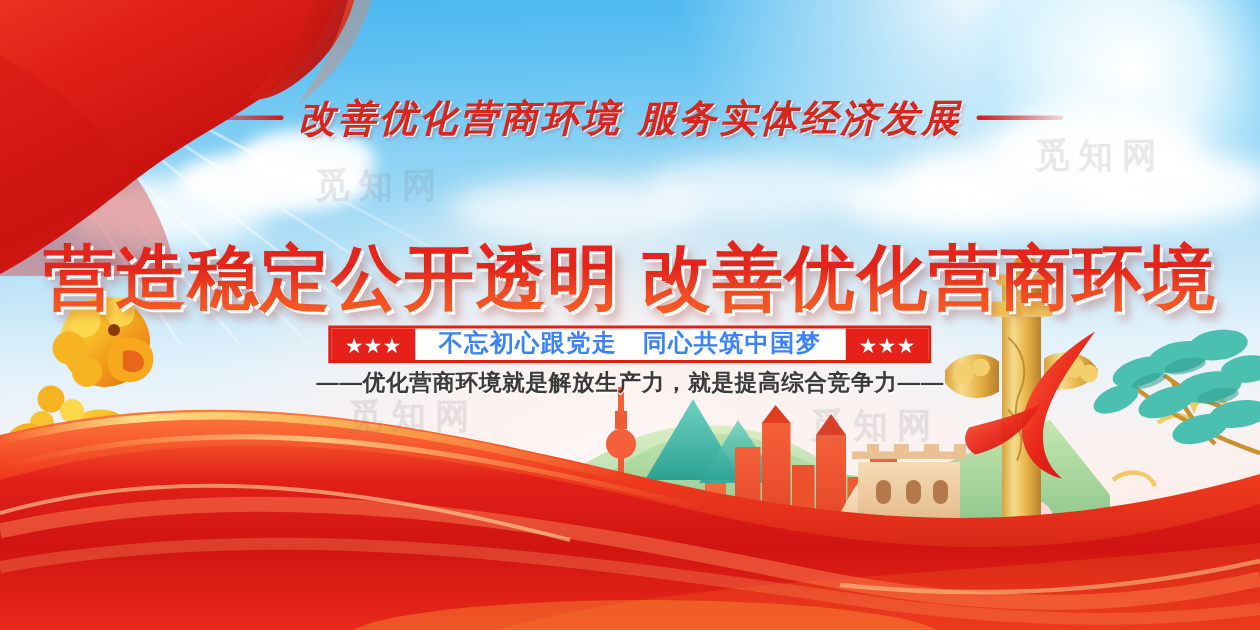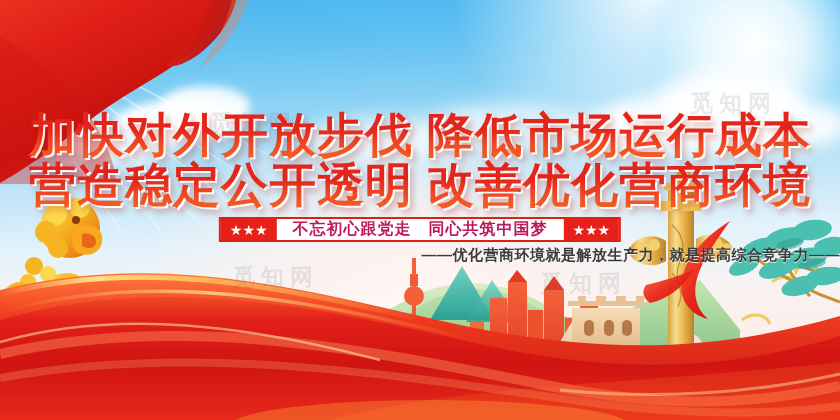--- a/index.html
+++ b/index.html
@@ -518,6 +518,11 @@
     <div class="wm a">觅知网</div>
     <div class="wm c">觅知网</div>
 
+    <div class="subtitle-row">
+      <span class="dash"></span>
+      <span class="subtitle">改善优化营商环境 服务实体经济发展</span>
+      <span class="dash right"></span>
+    </div>
 
     <div class="headline l1">加快对外开放步伐 降低市场运行成本</div>
     <div class="headline l2">营造稳定公开透明 改善优化营商环境</div>

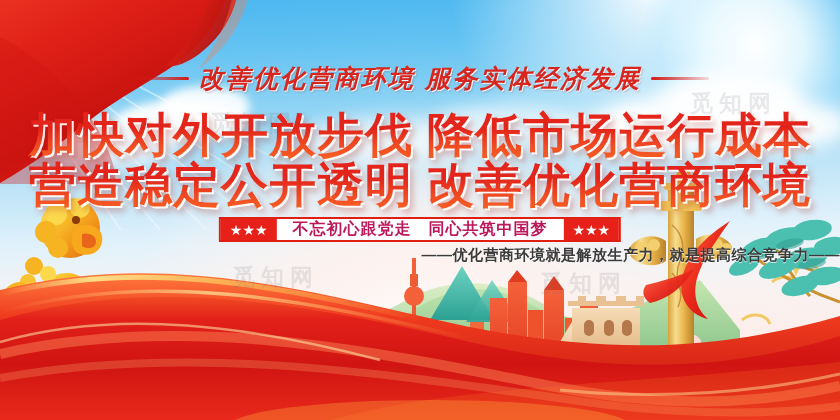--- a/index.html
+++ b/index.html
@@ -524,7 +524,6 @@
       <span class="dash right"></span>
     </div>
 
-    <div class="headline l1">加快对外开放步伐 降低市场运行成本</div>
     <div class="headline l2">营造稳定公开透明 改善优化营商环境</div>
 
     <div class="starbar">

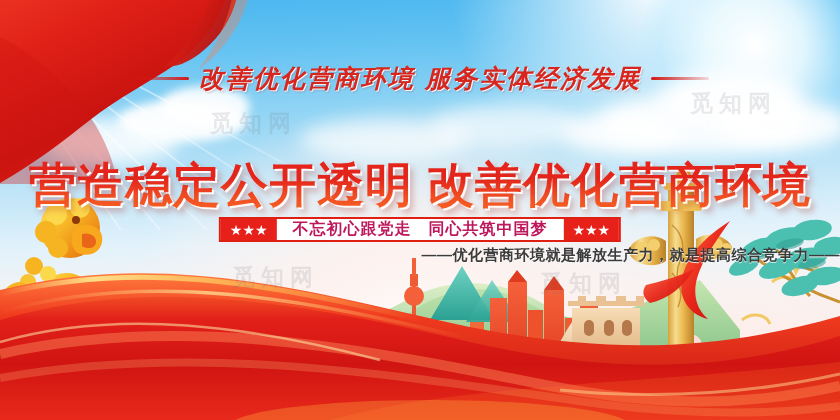--- a/index.html
+++ b/index.html
@@ -100,7 +100,7 @@
   .slogan{
     display:flex;align-items:center;justify-content:center;
     padding:0 16px;
-    color:#be185d;font-weight:bold;font-size:16px;letter-spacing:1px;
+    color:#3b82f6;font-weight:bold;font-size:16px;letter-spacing:1px;
     white-space:nowrap;
     border-radius:10px;
   }

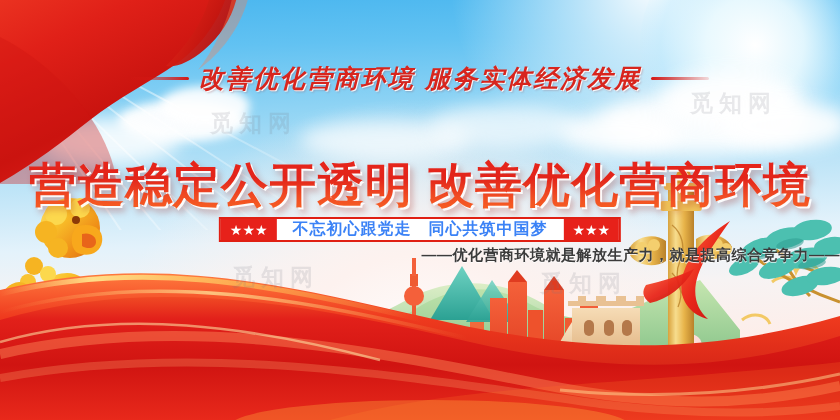--- a/index.html
+++ b/index.html
@@ -106,7 +106,7 @@
   }
 
   .tagline{
-    position:absolute;left:0;top:246px;width:840px;text-align:right;
+    position:absolute;left:0;top:246px;width:840px;text-align:center;
     color:#3b3b3b;font-weight:bold;font-size:15px;letter-spacing:.5px;
     white-space:nowrap;
     text-shadow:0 1px 0 rgba(255,255,255,.8);

